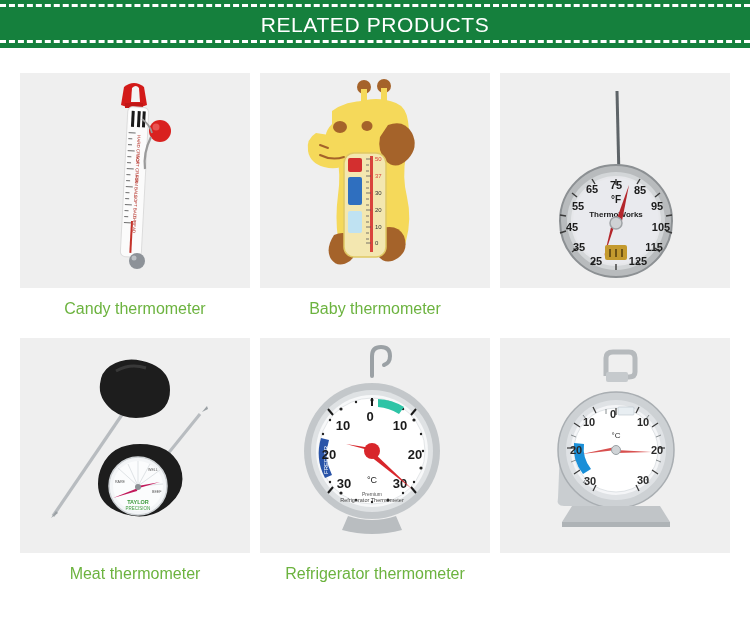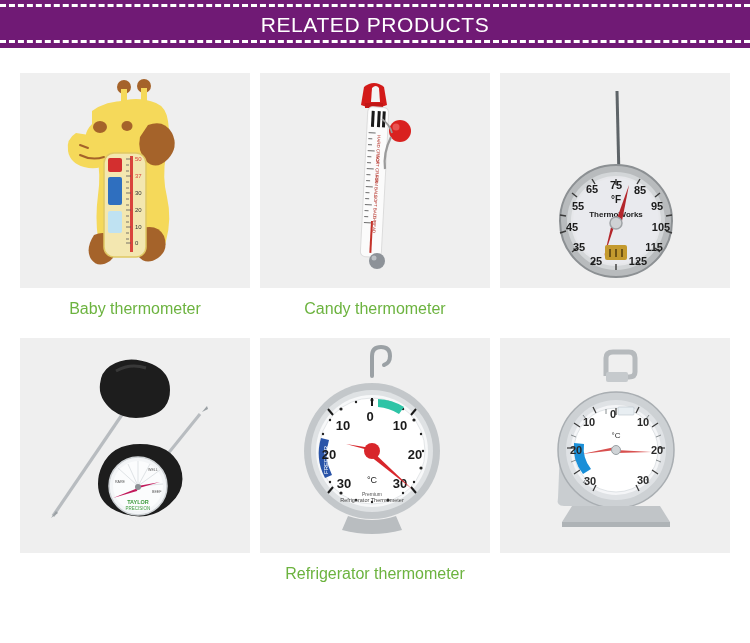--- a/index.html
+++ b/index.html
@@ -19,7 +19,7 @@
     position: relative;
     width: 750px;
     height: 48px;
-    background: #701a75;
+    background: #15803d;
     box-sizing: border-box;
     display: flex;
     align-items: center;

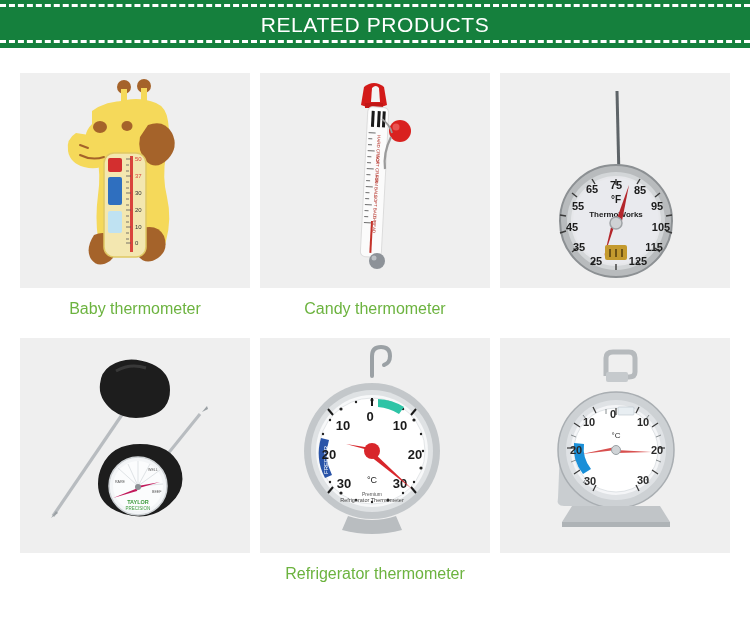--- a/index.html
+++ b/index.html
@@ -95,54 +95,6 @@
       <div class="thumb">
         <svg class="art" viewBox="0 0 230 215">
 
-          <circle cx="104" cy="14" r="7" fill="#a5632a"></circle>
-          <circle cx="124" cy="13" r="7" fill="#a5632a"></circle>
-          <rect x="101" y="16" width="6" height="16" fill="#f5d95a"></rect>
-          <rect x="121" y="15" width="6" height="17" fill="#f5d95a"></rect>
-
-          <path d="M96 30 q20 -8 40 0 q10 4 12 18 q3 18 -2 34 q-4 22 1 42 q5 22 -1 44 q-3 14 -18 14 l-34 0 q-14 -2 -16 -16 q-3 -22 0 -44 q3 -20 -1 -40 q-3 -18 4 -34 q5 -12 15 -18 z" fill="#f5d95a"></path>
-
-          <path d="M72 38 q16 -12 42 -10 q22 2 30 18 q8 16 -2 30 q-10 14 -34 15 q-26 1 -38 -14 q-10 -14 2 -26 z" fill="#f5d95a"></path>
-
-          <path d="M56 60 q-10 6 -8 18 q2 12 16 16 q14 4 24 -4 l-6 -26 z" fill="#f5d95a"></path>
-
-          <ellipse cx="80" cy="54" rx="7" ry="6" fill="#a5632a"></ellipse>
-          <ellipse cx="107" cy="53" rx="5.5" ry="5" fill="#a5632a"></ellipse>
-
-          <path d="M60 72 l8 3" stroke="#a5632a" stroke-width="2" fill="none" stroke-linecap="round"></path>
-          <path d="M60 82 q12 6 24 2" stroke="#a5632a" stroke-width="2" fill="none" stroke-linecap="round"></path>
-
-          <path d="M128 52 q16 -6 24 8 q7 14 -4 26 q-12 12 -22 2 q-9 -10 -6 -24 z" fill="#a5632a"></path>
-          <path d="M122 155 q16 -4 22 8 q5 14 -6 22 q-12 8 -20 -2 q-7 -12 4 -28 z" fill="#a5632a"></path>
-          <path d="M74 162 q14 -6 20 6 q5 12 -4 20 q-12 8 -19 -2 q-6 -10 3 -24 z" fill="#a5632a"></path>
-
-          <rect x="84" y="80" width="42" height="104" rx="10" fill="#f3e7b0" stroke="#e0c964" stroke-width="1.5"></rect>
-          <rect x="88" y="85" width="14" height="14" rx="2" fill="#d32f2f"></rect>
-          <rect x="88" y="104" width="14" height="28" rx="2" fill="#2f6fbf"></rect>
-          <rect x="88" y="138" width="14" height="22" rx="2" fill="#bfe2f2"></rect>
-
-          <rect x="110" y="83" width="3" height="96" fill="#d9453c"></rect>
-
-          <g fill="#333" font-family="Liberation Sans, sans-serif" font-size="6">
-            <text x="115" y="88" fill="#d9453c">50</text>
-            <text x="115" y="105" fill="#d9453c">37</text>
-            <text x="115" y="122">30</text>
-            <text x="115" y="139">20</text>
-            <text x="115" y="156">10</text>
-            <text x="115" y="172">0</text>
-          </g>
-          <g stroke="#555" stroke-width="0.8">
-            <path d="M106 86 h5 M106 92 h3 M106 98 h3 M106 103 h5 M106 109 h3 M106 115 h3 M106 120 h5 M106 126 h3 M106 132 h3 M106 137 h5 M106 143 h3 M106 149 h3 M106 154 h5 M106 160 h3 M106 166 h3 M106 170 h5"></path>
-          </g>
-        </svg>
-      </div>
-      <div class="caption">Baby thermometer</div>
-    </div>
-
-    <div class="card">
-      <div class="thumb">
-        <svg class="art" viewBox="0 0 230 215">
-
           <path d="M104 14 q10 -8 20 0 l3 18 q-13 6 -26 0 z" fill="#d31a19"></path>
           <path d="M112 15 q4 -4 7 0 l1 14 l-9 0 z" fill="#f4f4f4"></path>
           <rect x="105" y="30" width="18" height="5" fill="#c21615"></rect>
@@ -179,6 +131,54 @@
         </svg>
       </div>
       <div class="caption">Candy thermometer</div>
+    </div>
+
+    <div class="card">
+      <div class="thumb">
+        <svg class="art" viewBox="0 0 230 215">
+
+          <circle cx="104" cy="14" r="7" fill="#a5632a"></circle>
+          <circle cx="124" cy="13" r="7" fill="#a5632a"></circle>
+          <rect x="101" y="16" width="6" height="16" fill="#f5d95a"></rect>
+          <rect x="121" y="15" width="6" height="17" fill="#f5d95a"></rect>
+
+          <path d="M96 30 q20 -8 40 0 q10 4 12 18 q3 18 -2 34 q-4 22 1 42 q5 22 -1 44 q-3 14 -18 14 l-34 0 q-14 -2 -16 -16 q-3 -22 0 -44 q3 -20 -1 -40 q-3 -18 4 -34 q5 -12 15 -18 z" fill="#f5d95a"></path>
+
+          <path d="M72 38 q16 -12 42 -10 q22 2 30 18 q8 16 -2 30 q-10 14 -34 15 q-26 1 -38 -14 q-10 -14 2 -26 z" fill="#f5d95a"></path>
+
+          <path d="M56 60 q-10 6 -8 18 q2 12 16 16 q14 4 24 -4 l-6 -26 z" fill="#f5d95a"></path>
+
+          <ellipse cx="80" cy="54" rx="7" ry="6" fill="#a5632a"></ellipse>
+          <ellipse cx="107" cy="53" rx="5.5" ry="5" fill="#a5632a"></ellipse>
+
+          <path d="M60 72 l8 3" stroke="#a5632a" stroke-width="2" fill="none" stroke-linecap="round"></path>
+          <path d="M60 82 q12 6 24 2" stroke="#a5632a" stroke-width="2" fill="none" stroke-linecap="round"></path>
+
+          <path d="M128 52 q16 -6 24 8 q7 14 -4 26 q-12 12 -22 2 q-9 -10 -6 -24 z" fill="#a5632a"></path>
+          <path d="M122 155 q16 -4 22 8 q5 14 -6 22 q-12 8 -20 -2 q-7 -12 4 -28 z" fill="#a5632a"></path>
+          <path d="M74 162 q14 -6 20 6 q5 12 -4 20 q-12 8 -19 -2 q-6 -10 3 -24 z" fill="#a5632a"></path>
+
+          <rect x="84" y="80" width="42" height="104" rx="10" fill="#f3e7b0" stroke="#e0c964" stroke-width="1.5"></rect>
+          <rect x="88" y="85" width="14" height="14" rx="2" fill="#d32f2f"></rect>
+          <rect x="88" y="104" width="14" height="28" rx="2" fill="#2f6fbf"></rect>
+          <rect x="88" y="138" width="14" height="22" rx="2" fill="#bfe2f2"></rect>
+
+          <rect x="110" y="83" width="3" height="96" fill="#d9453c"></rect>
+
+          <g fill="#333" font-family="Liberation Sans, sans-serif" font-size="6">
+            <text x="115" y="88" fill="#d9453c">50</text>
+            <text x="115" y="105" fill="#d9453c">37</text>
+            <text x="115" y="122">30</text>
+            <text x="115" y="139">20</text>
+            <text x="115" y="156">10</text>
+            <text x="115" y="172">0</text>
+          </g>
+          <g stroke="#555" stroke-width="0.8">
+            <path d="M106 86 h5 M106 92 h3 M106 98 h3 M106 103 h5 M106 109 h3 M106 115 h3 M106 120 h5 M106 126 h3 M106 132 h3 M106 137 h5 M106 143 h3 M106 149 h3 M106 154 h5 M106 160 h3 M106 166 h3 M106 170 h5"></path>
+          </g>
+        </svg>
+      </div>
+      <div class="caption">Baby thermometer</div>
     </div>
 
     <div class="card">

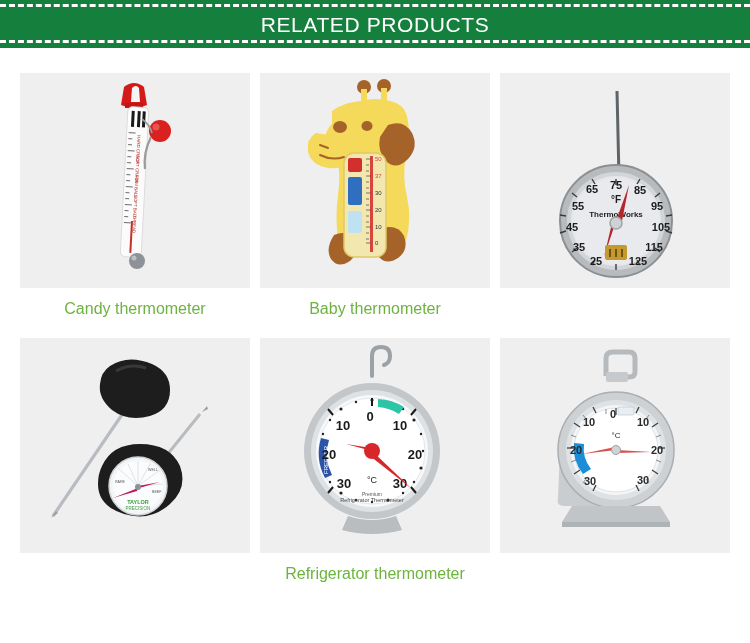--- a/index.html
+++ b/index.html
@@ -285,6 +285,7 @@
           </g>
         </svg>
       </div>
+      <div class="caption">Meat thermometer</div>
     </div>
 
     <div class="card">

